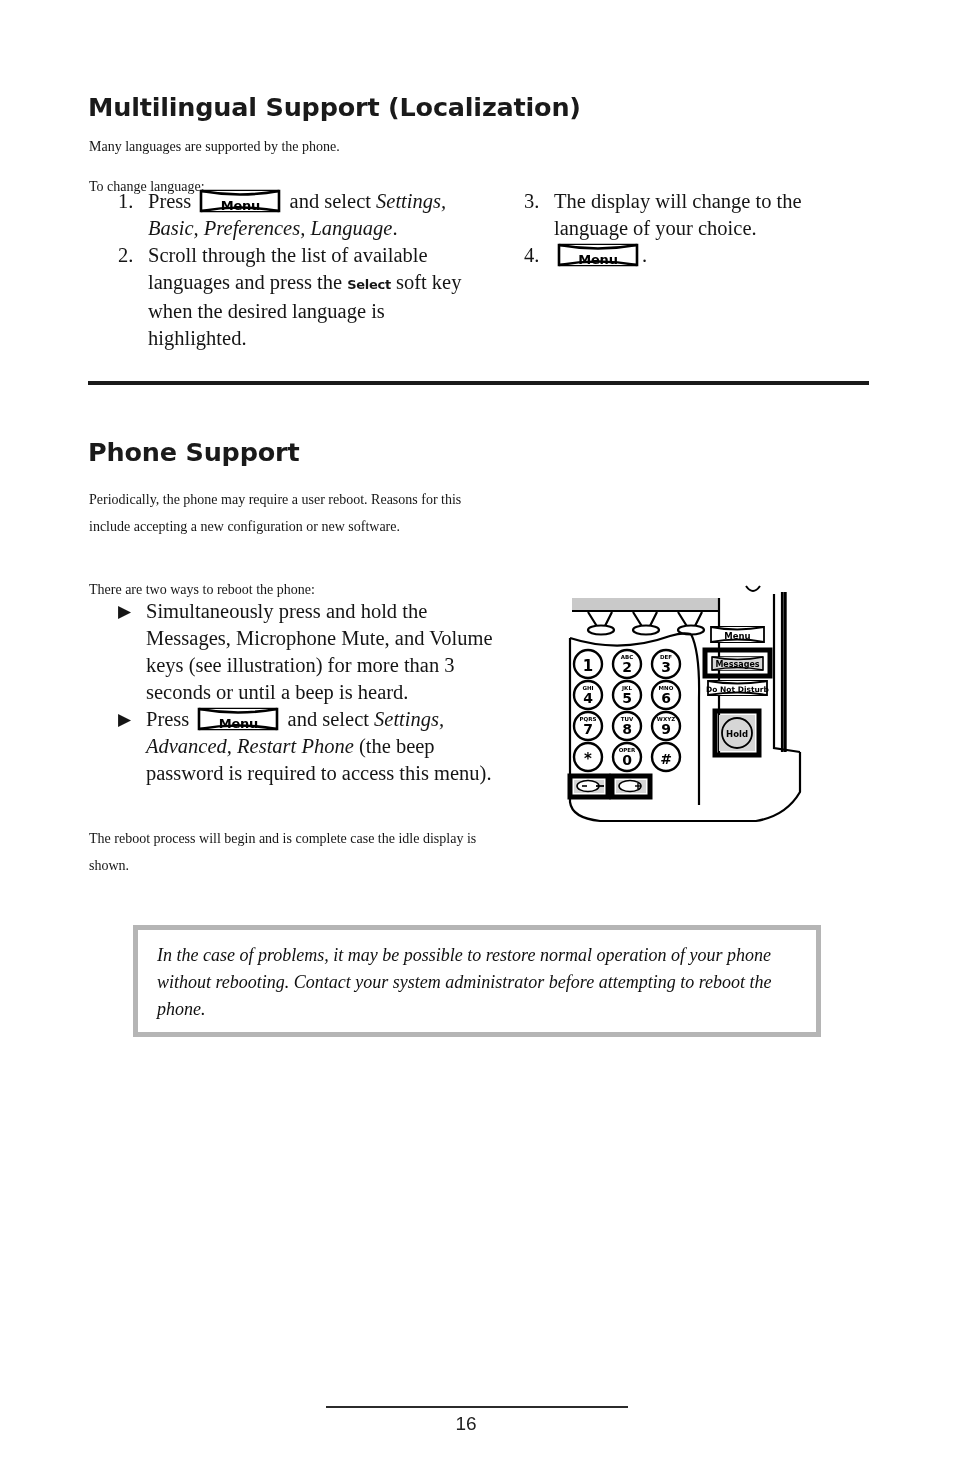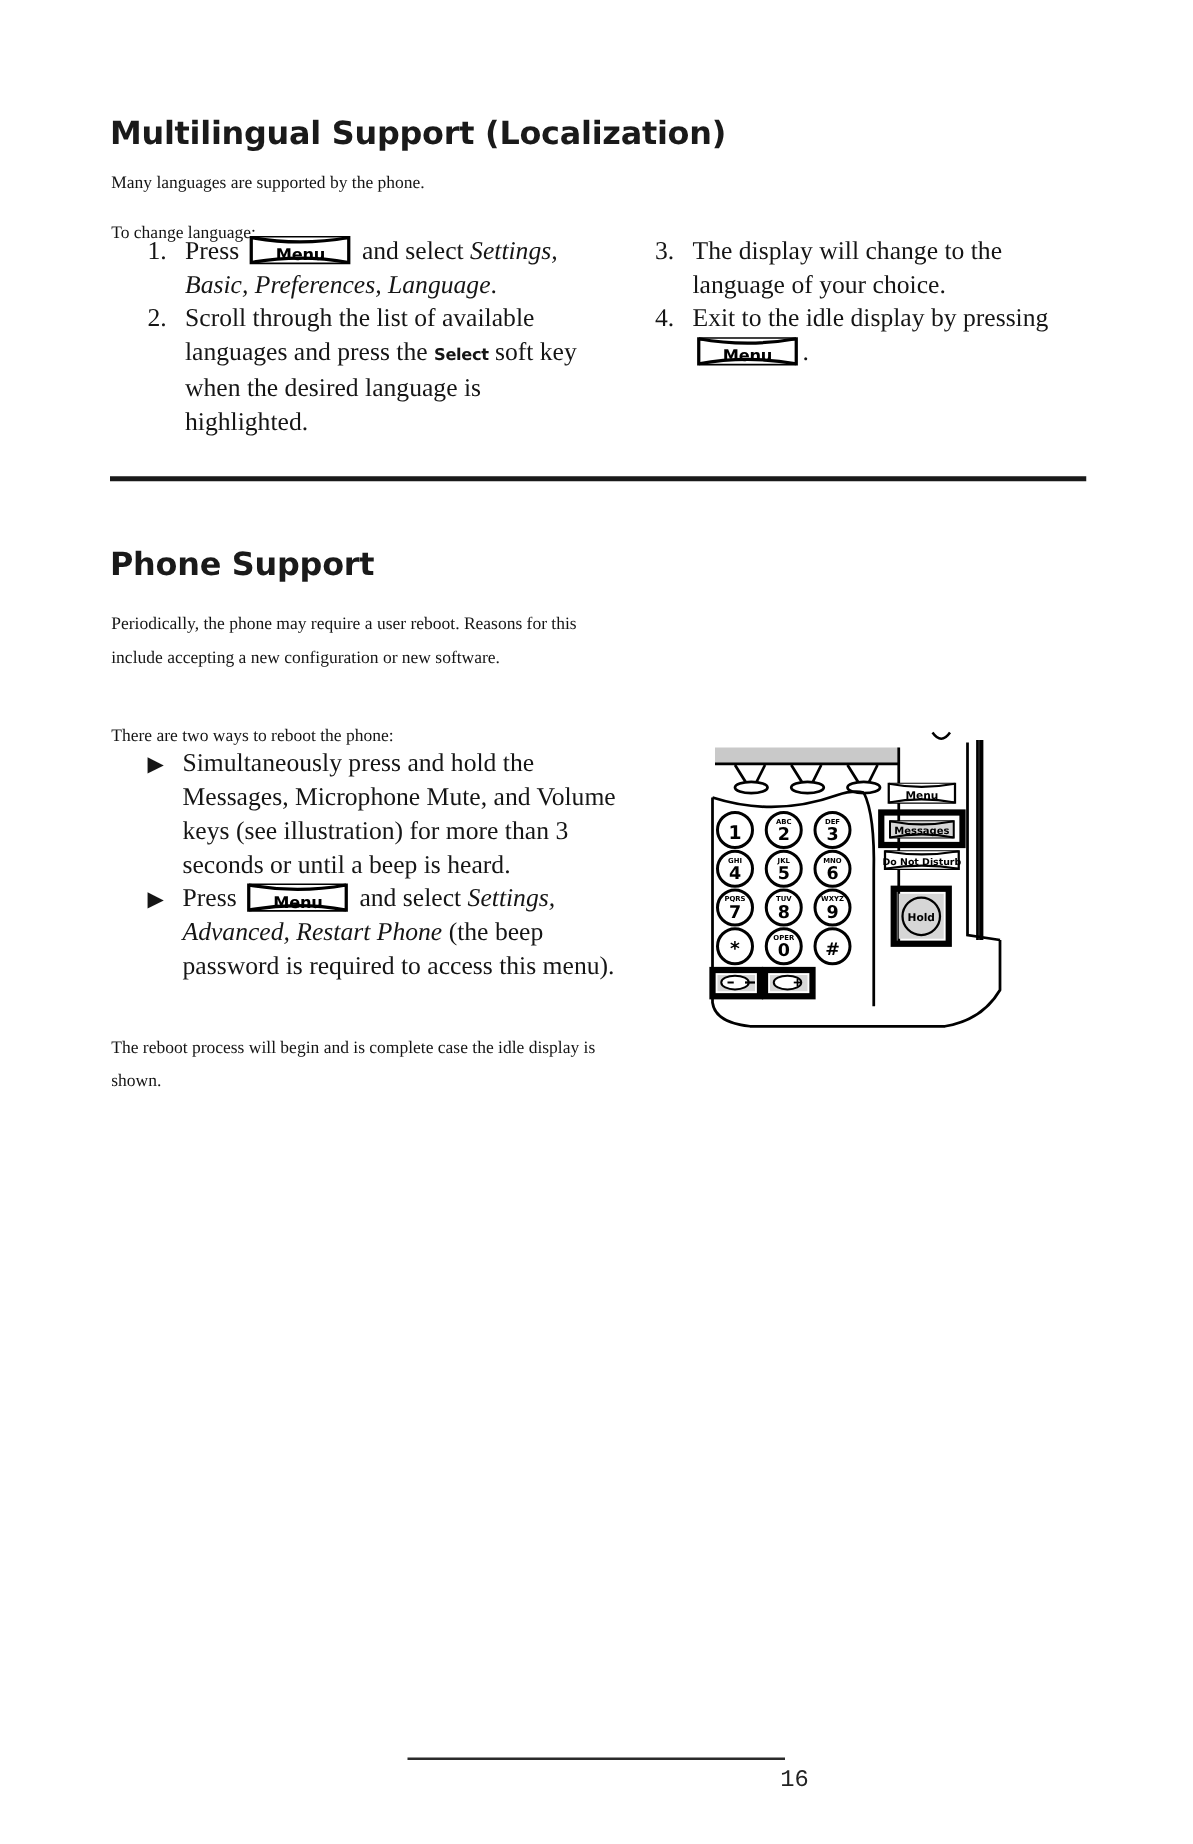--- a/index.html
+++ b/index.html
@@ -214,7 +214,7 @@
 
     <div class="li">
       <span class="li-marker">4.</span>
-      <span class="li-body"><span>Exit to the idle display by pressing </span><span class="menukey"><svg width="84" height="24" viewBox="0 0 84 24" xmlns="http://www.w3.org/2000/svg">
+      <span class="li-body"><span class="menukey"><svg width="84" height="24" viewBox="0 0 84 24" xmlns="http://www.w3.org/2000/svg">
               <path d="M3 2 L81 2 L81 22 L3 22 Z" fill="#ffffff" stroke="#000" stroke-width="2.6"></path>
               <path d="M3 2 Q42 9 81 2" fill="#ffffff" stroke="#000" stroke-width="2.6"></path>
               <path d="M3 22 Q42 15 81 22" fill="#ffffff" stroke="#000" stroke-width="2.6"></path>

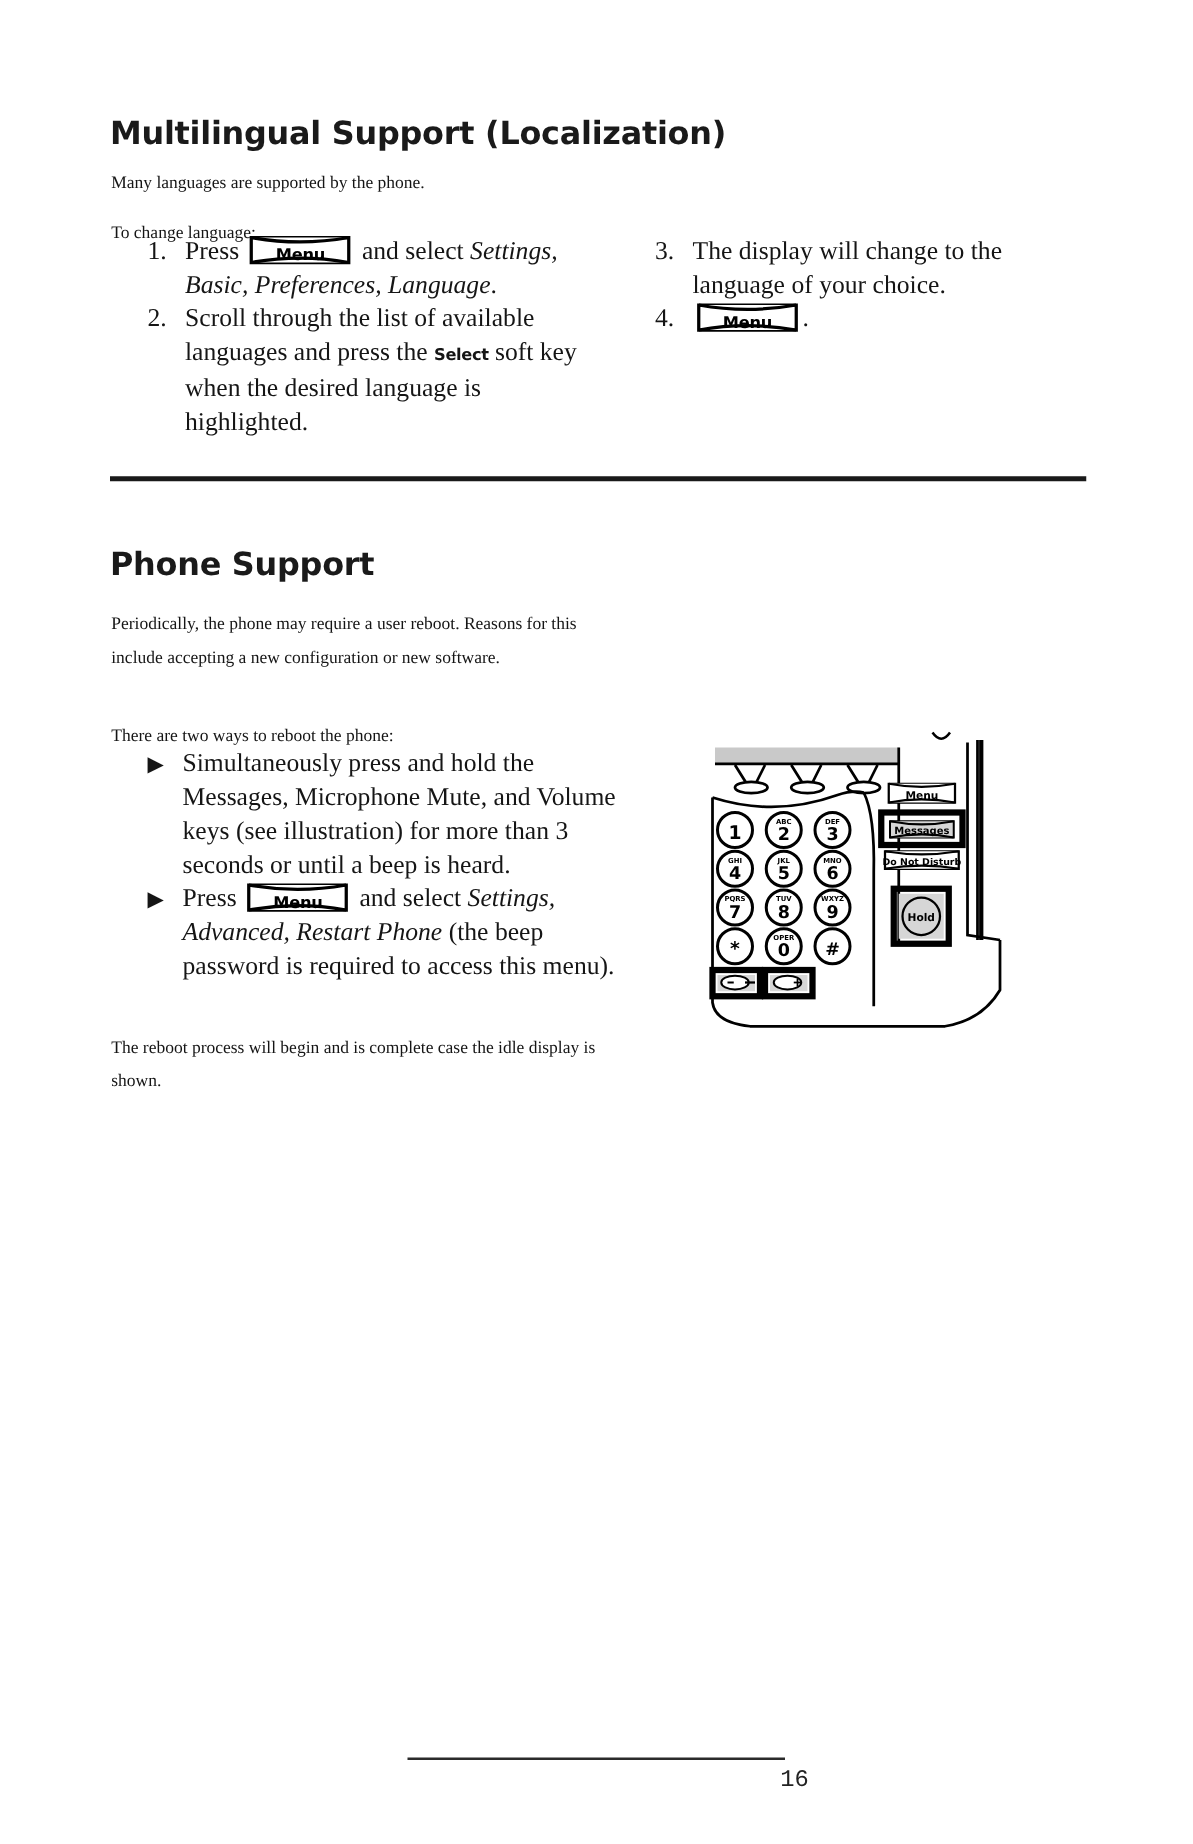--- a/index.html
+++ b/index.html
@@ -362,6 +362,9 @@
     </svg>
   </div>
 
+  <div id="note-box">
+    <div id="note-text">In the case of problems, it may be possible to restore normal operation of your phone without rebooting.  Contact your system administrator before attempting to reboot the phone.</div>
+  </div>
 
   <div id="footer-rule"></div>
   <div id="footer-pageno">16</div>

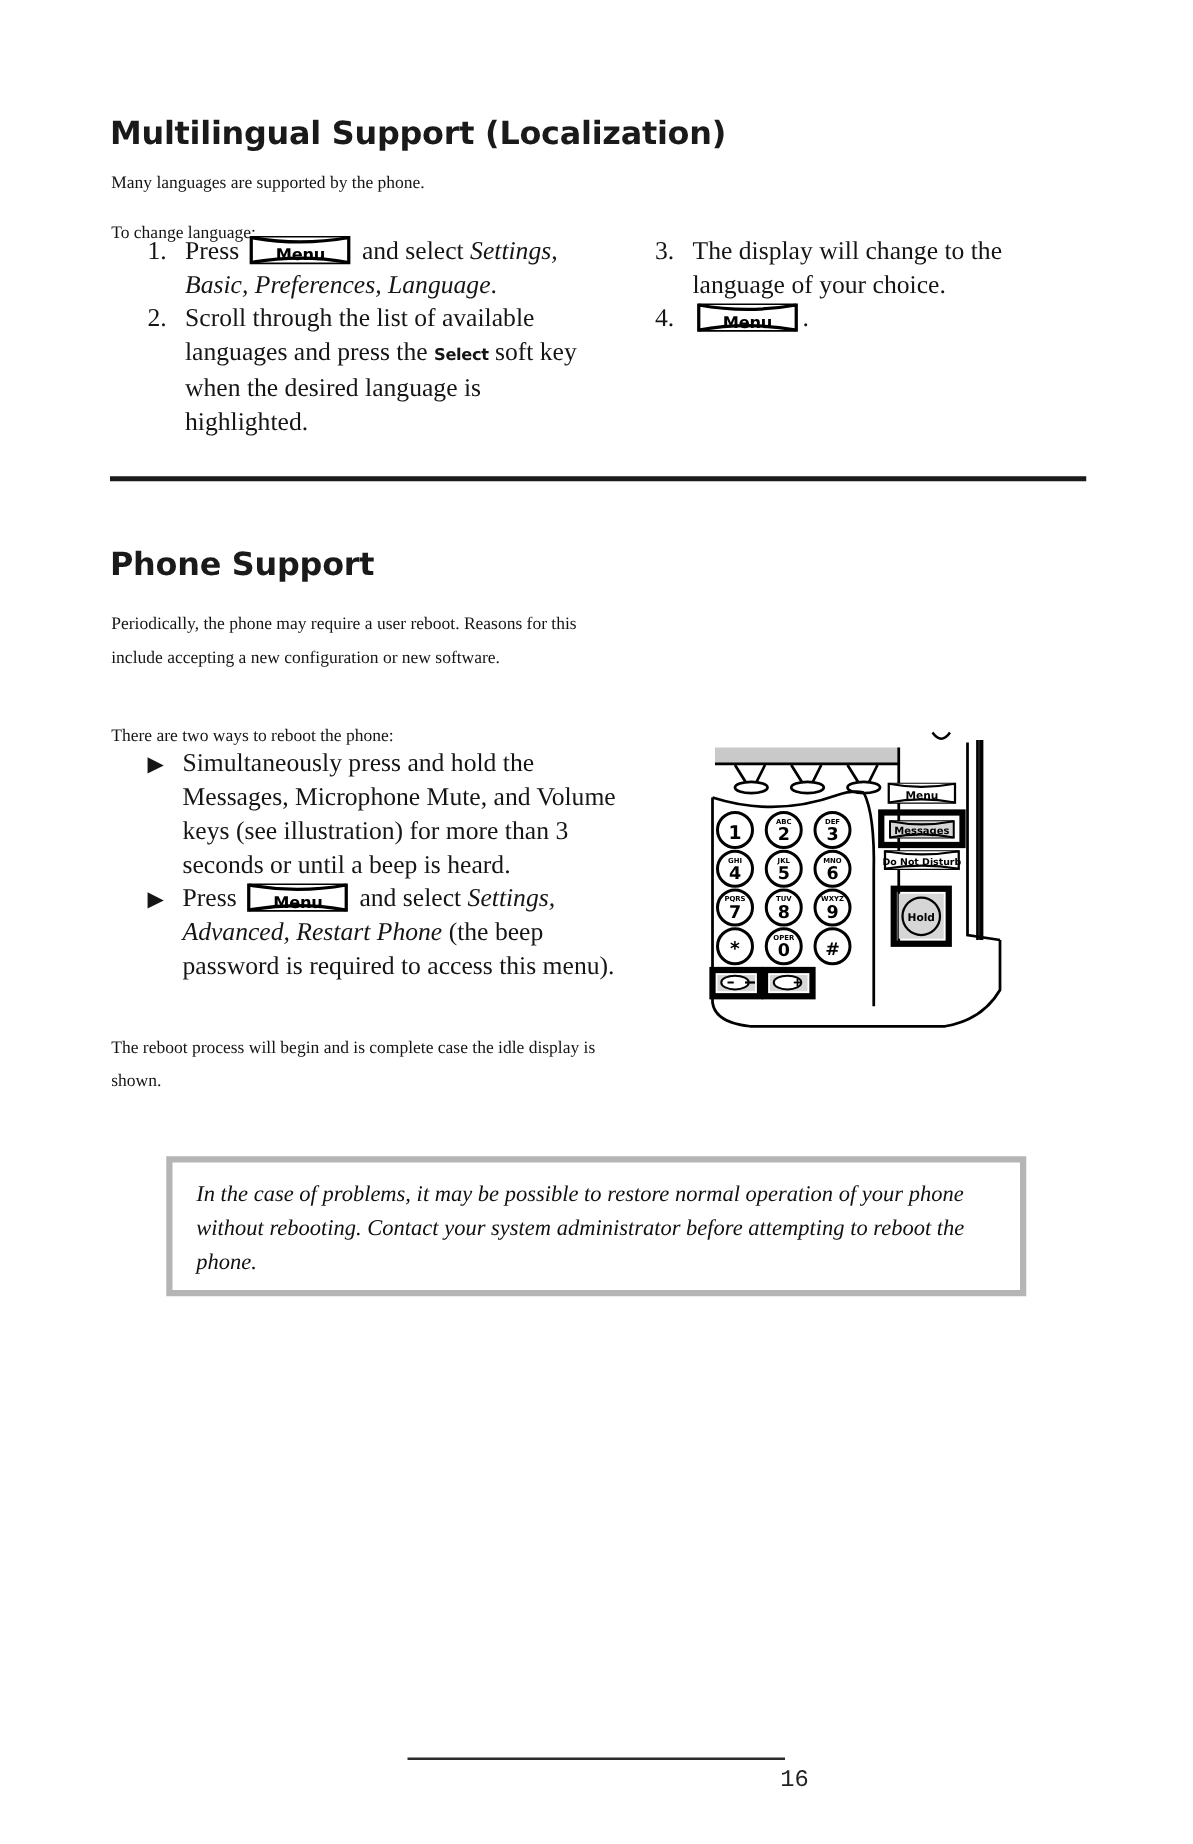--- a/index.html
+++ b/index.html
@@ -157,11 +157,11 @@
   }
   #footer-pageno {
     position: absolute;
-    left: 345px;
+    left: 315px;
     top: 1413px;
     width: 302px;
-    text-align: right;
-    font-family: Liberation Mono, monospace;
+    text-align: center;
+    font-family: Liberation Sans, sans-serif;
     font-size: 19px;
     color: #222;
   }

